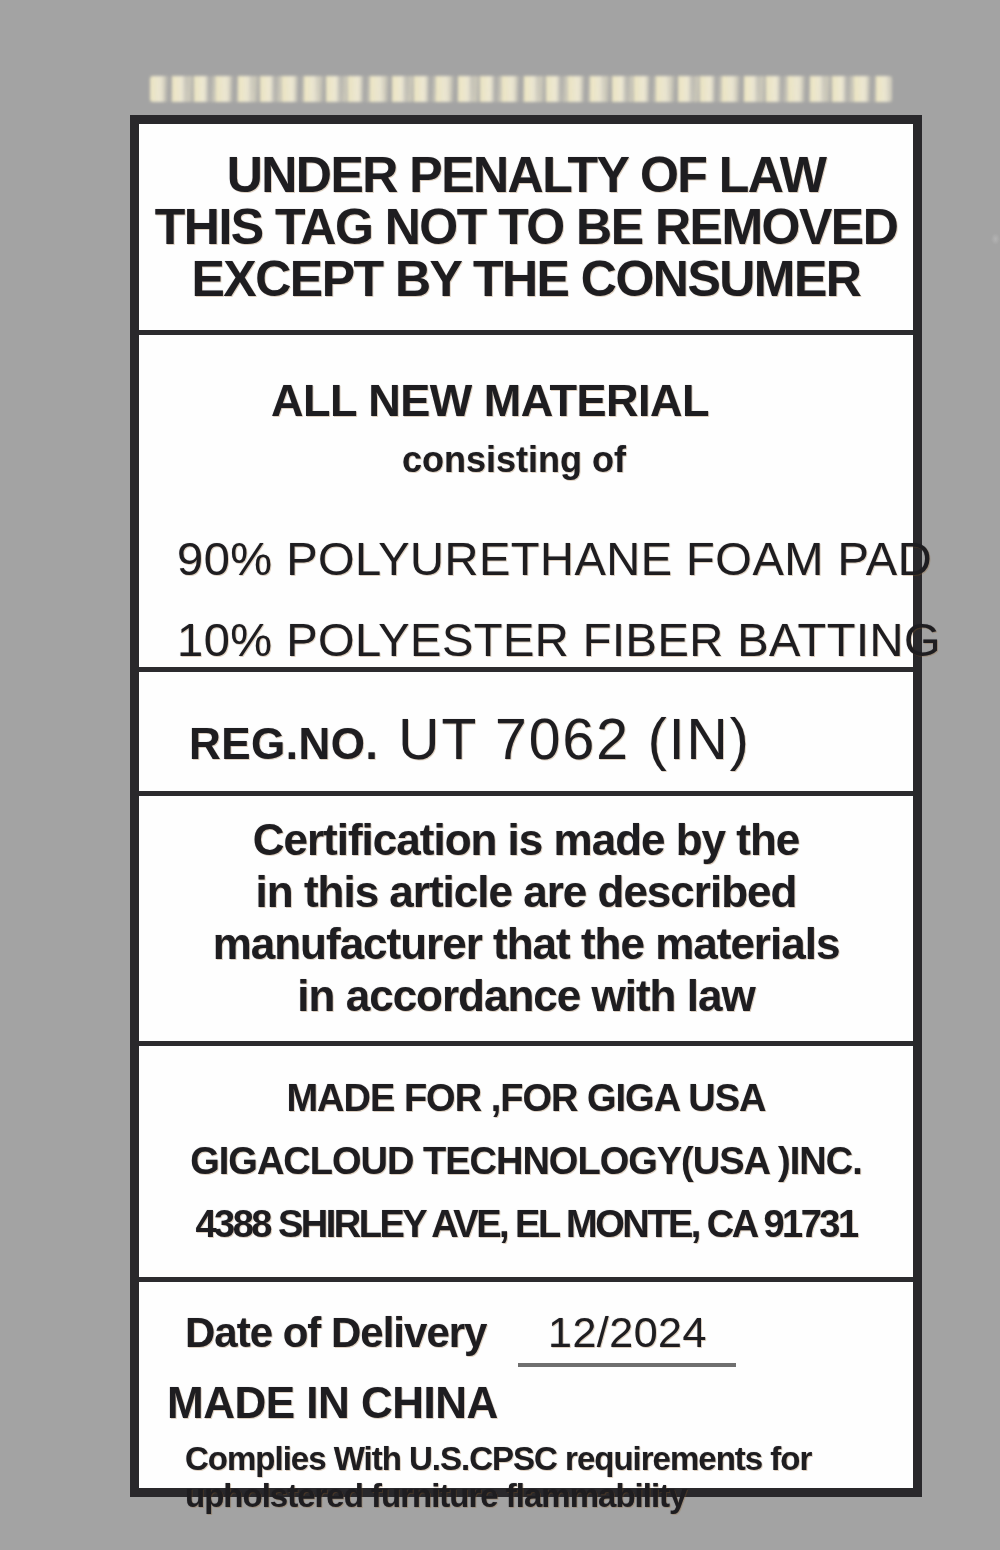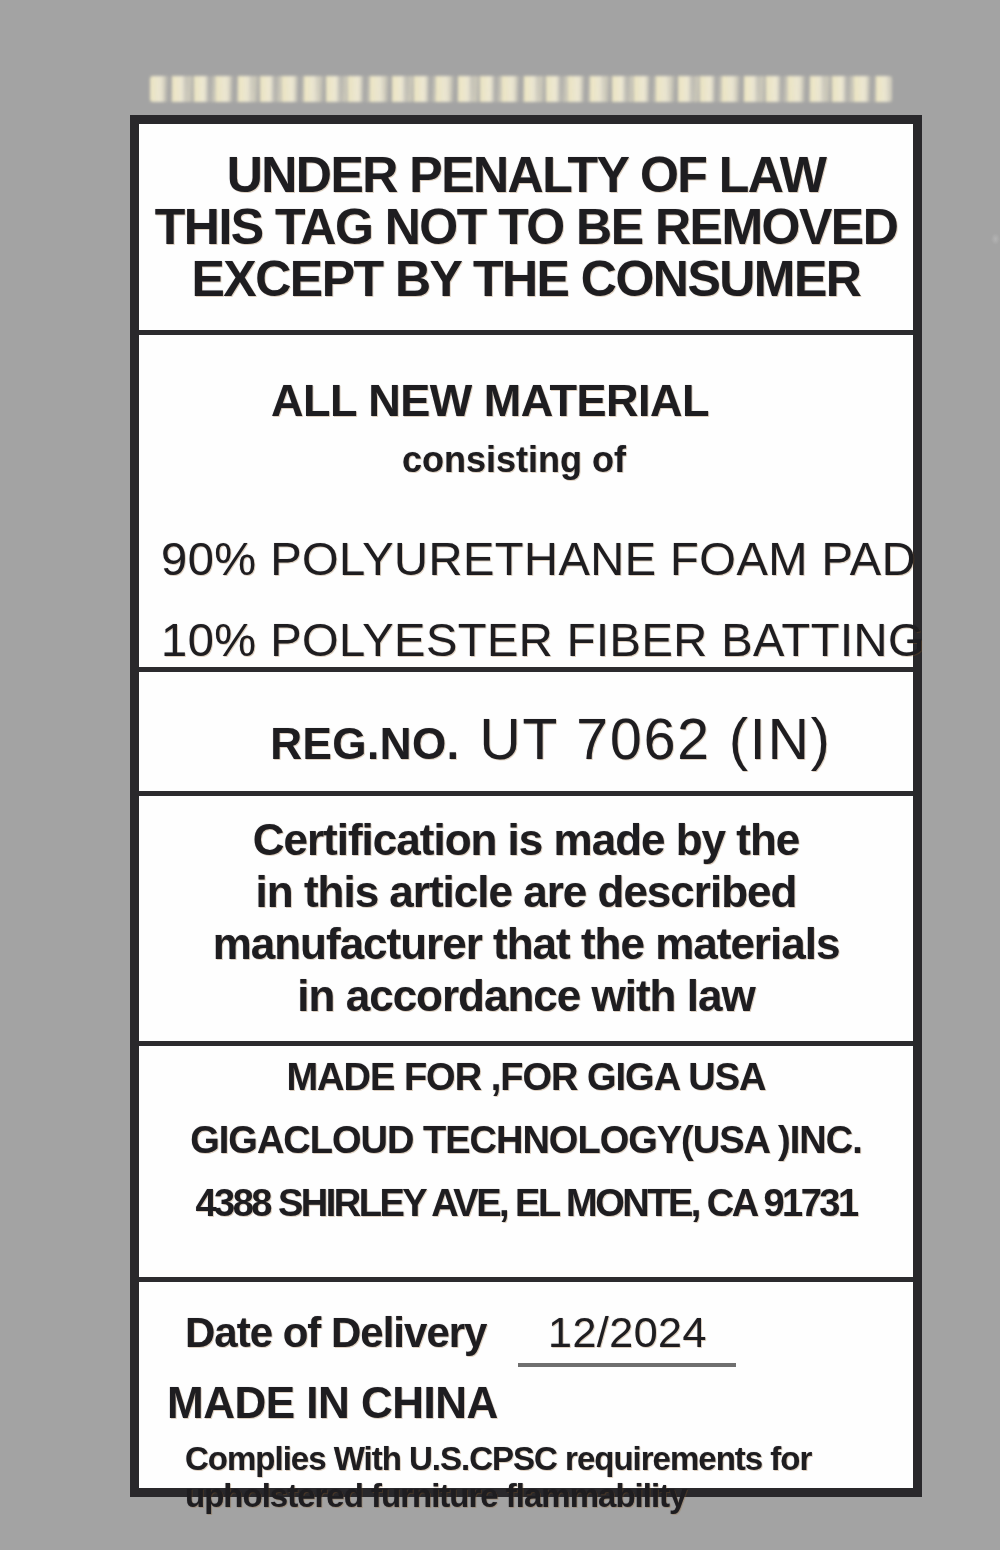--- a/index.html
+++ b/index.html
@@ -61,7 +61,7 @@
   }
   .s2 .item {
     font-weight: 400; font-size: 47px; letter-spacing: 0.5px;
-    padding-left: 22px; white-space: nowrap;
+    padding-left: 38px; white-space: nowrap;
   }
   .s2 .item-first { margin-top: 50px; }
   .s2 .item-next { margin-top: 26px; }

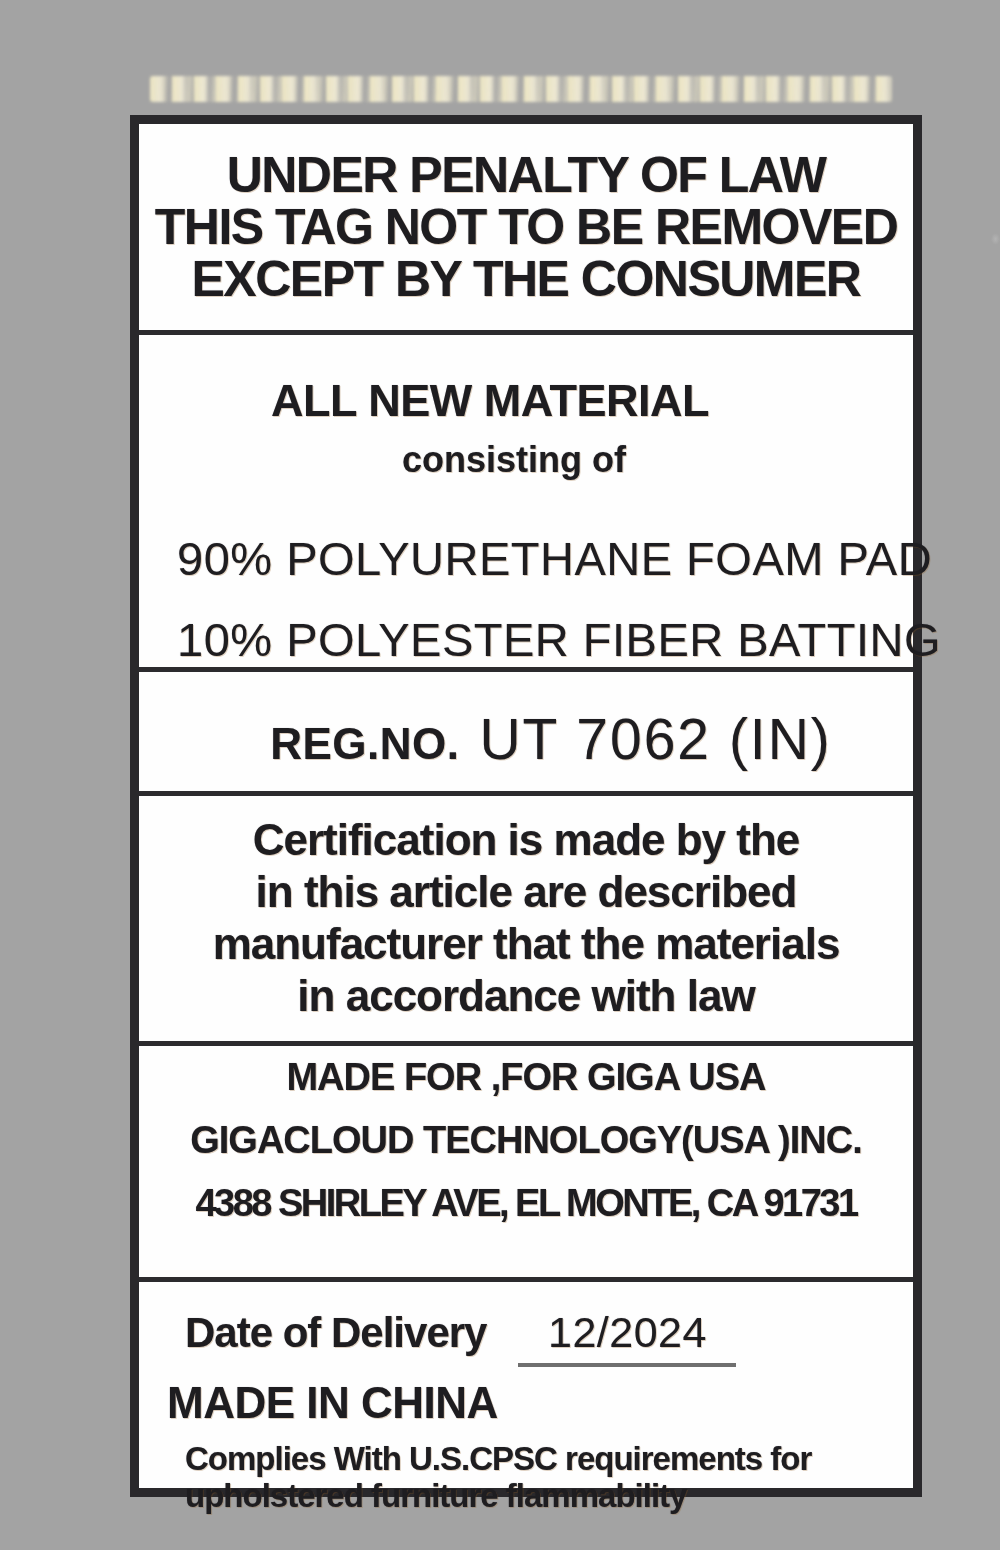--- a/index.html
+++ b/index.html
@@ -65,7 +65,7 @@
   }
   .s2 .item-first { margin-top: 50px; }
   .s2 .item-next { margin-top: 26px; }
-  .s3 { height: 129px; display: flex; align-items: baseline; justify-content: center; padding-top: 34px; transform: none; }
+  .s3 { height: 129px; display: flex; align-items: baseline; padding-top: 34px; transform: none; }
   .s3 .reg-label { font-weight: bold; font-size: 44px; letter-spacing: 0.5px; margin-left: 50px; }
   .s3 .reg-value { font-weight: 400; font-size: 57px; letter-spacing: 2px; margin-left: 20px; white-space: nowrap; }
   .s4 { height: 262px; display: flex; flex-direction: column; align-items: center; justify-content: center; }

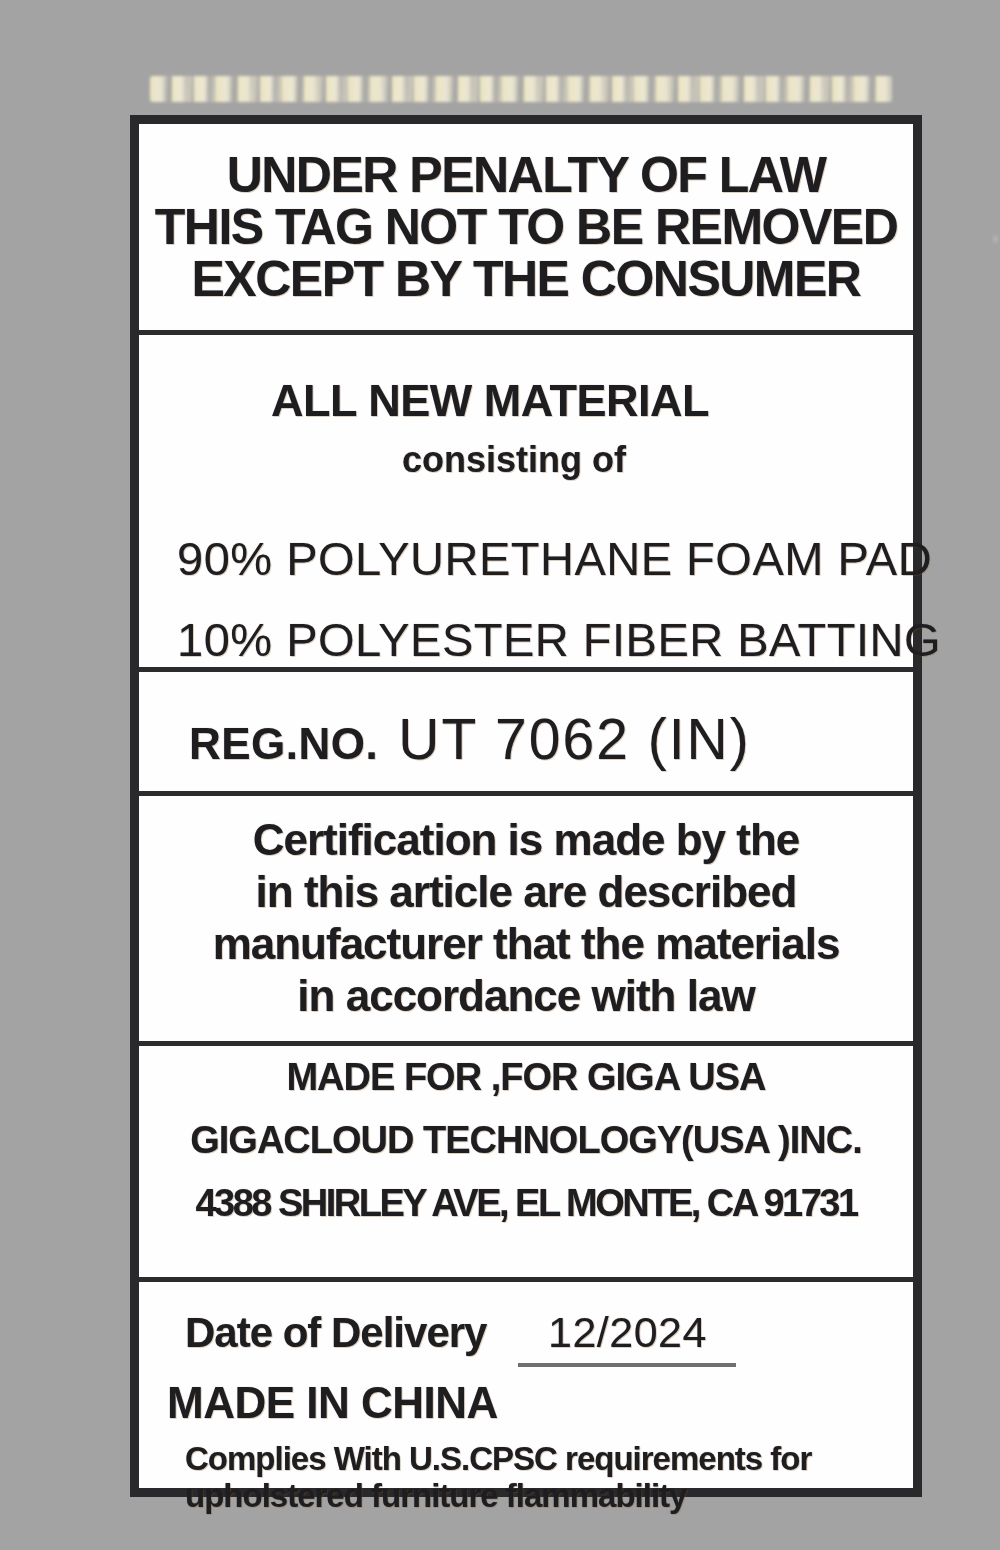--- a/index.html
+++ b/index.html
@@ -70,7 +70,7 @@
   .s3 .reg-value { font-weight: 400; font-size: 57px; letter-spacing: 2px; margin-left: 20px; white-space: nowrap; }
   .s4 { height: 262px; display: flex; flex-direction: column; align-items: center; justify-content: center; }
   .s4 .line { font-weight: bold; font-size: 44px; line-height: 52px; letter-spacing: -1px; white-space: nowrap; }
-  .s5 { height: 248px; display: flex; flex-direction: column; align-items: center; justify-content: flex-start; }
+  .s5 { height: 248px; display: flex; flex-direction: column; align-items: center; justify-content: center; }
   .s5 .line { font-weight: bold; font-size: 38px; letter-spacing: -1px; margin: 10px 0; white-space: nowrap; }
   .s5 .line-tight { letter-spacing: -2.5px; }
   .s6 { height: 211px; padding: 26px 36px 0 46px; }

